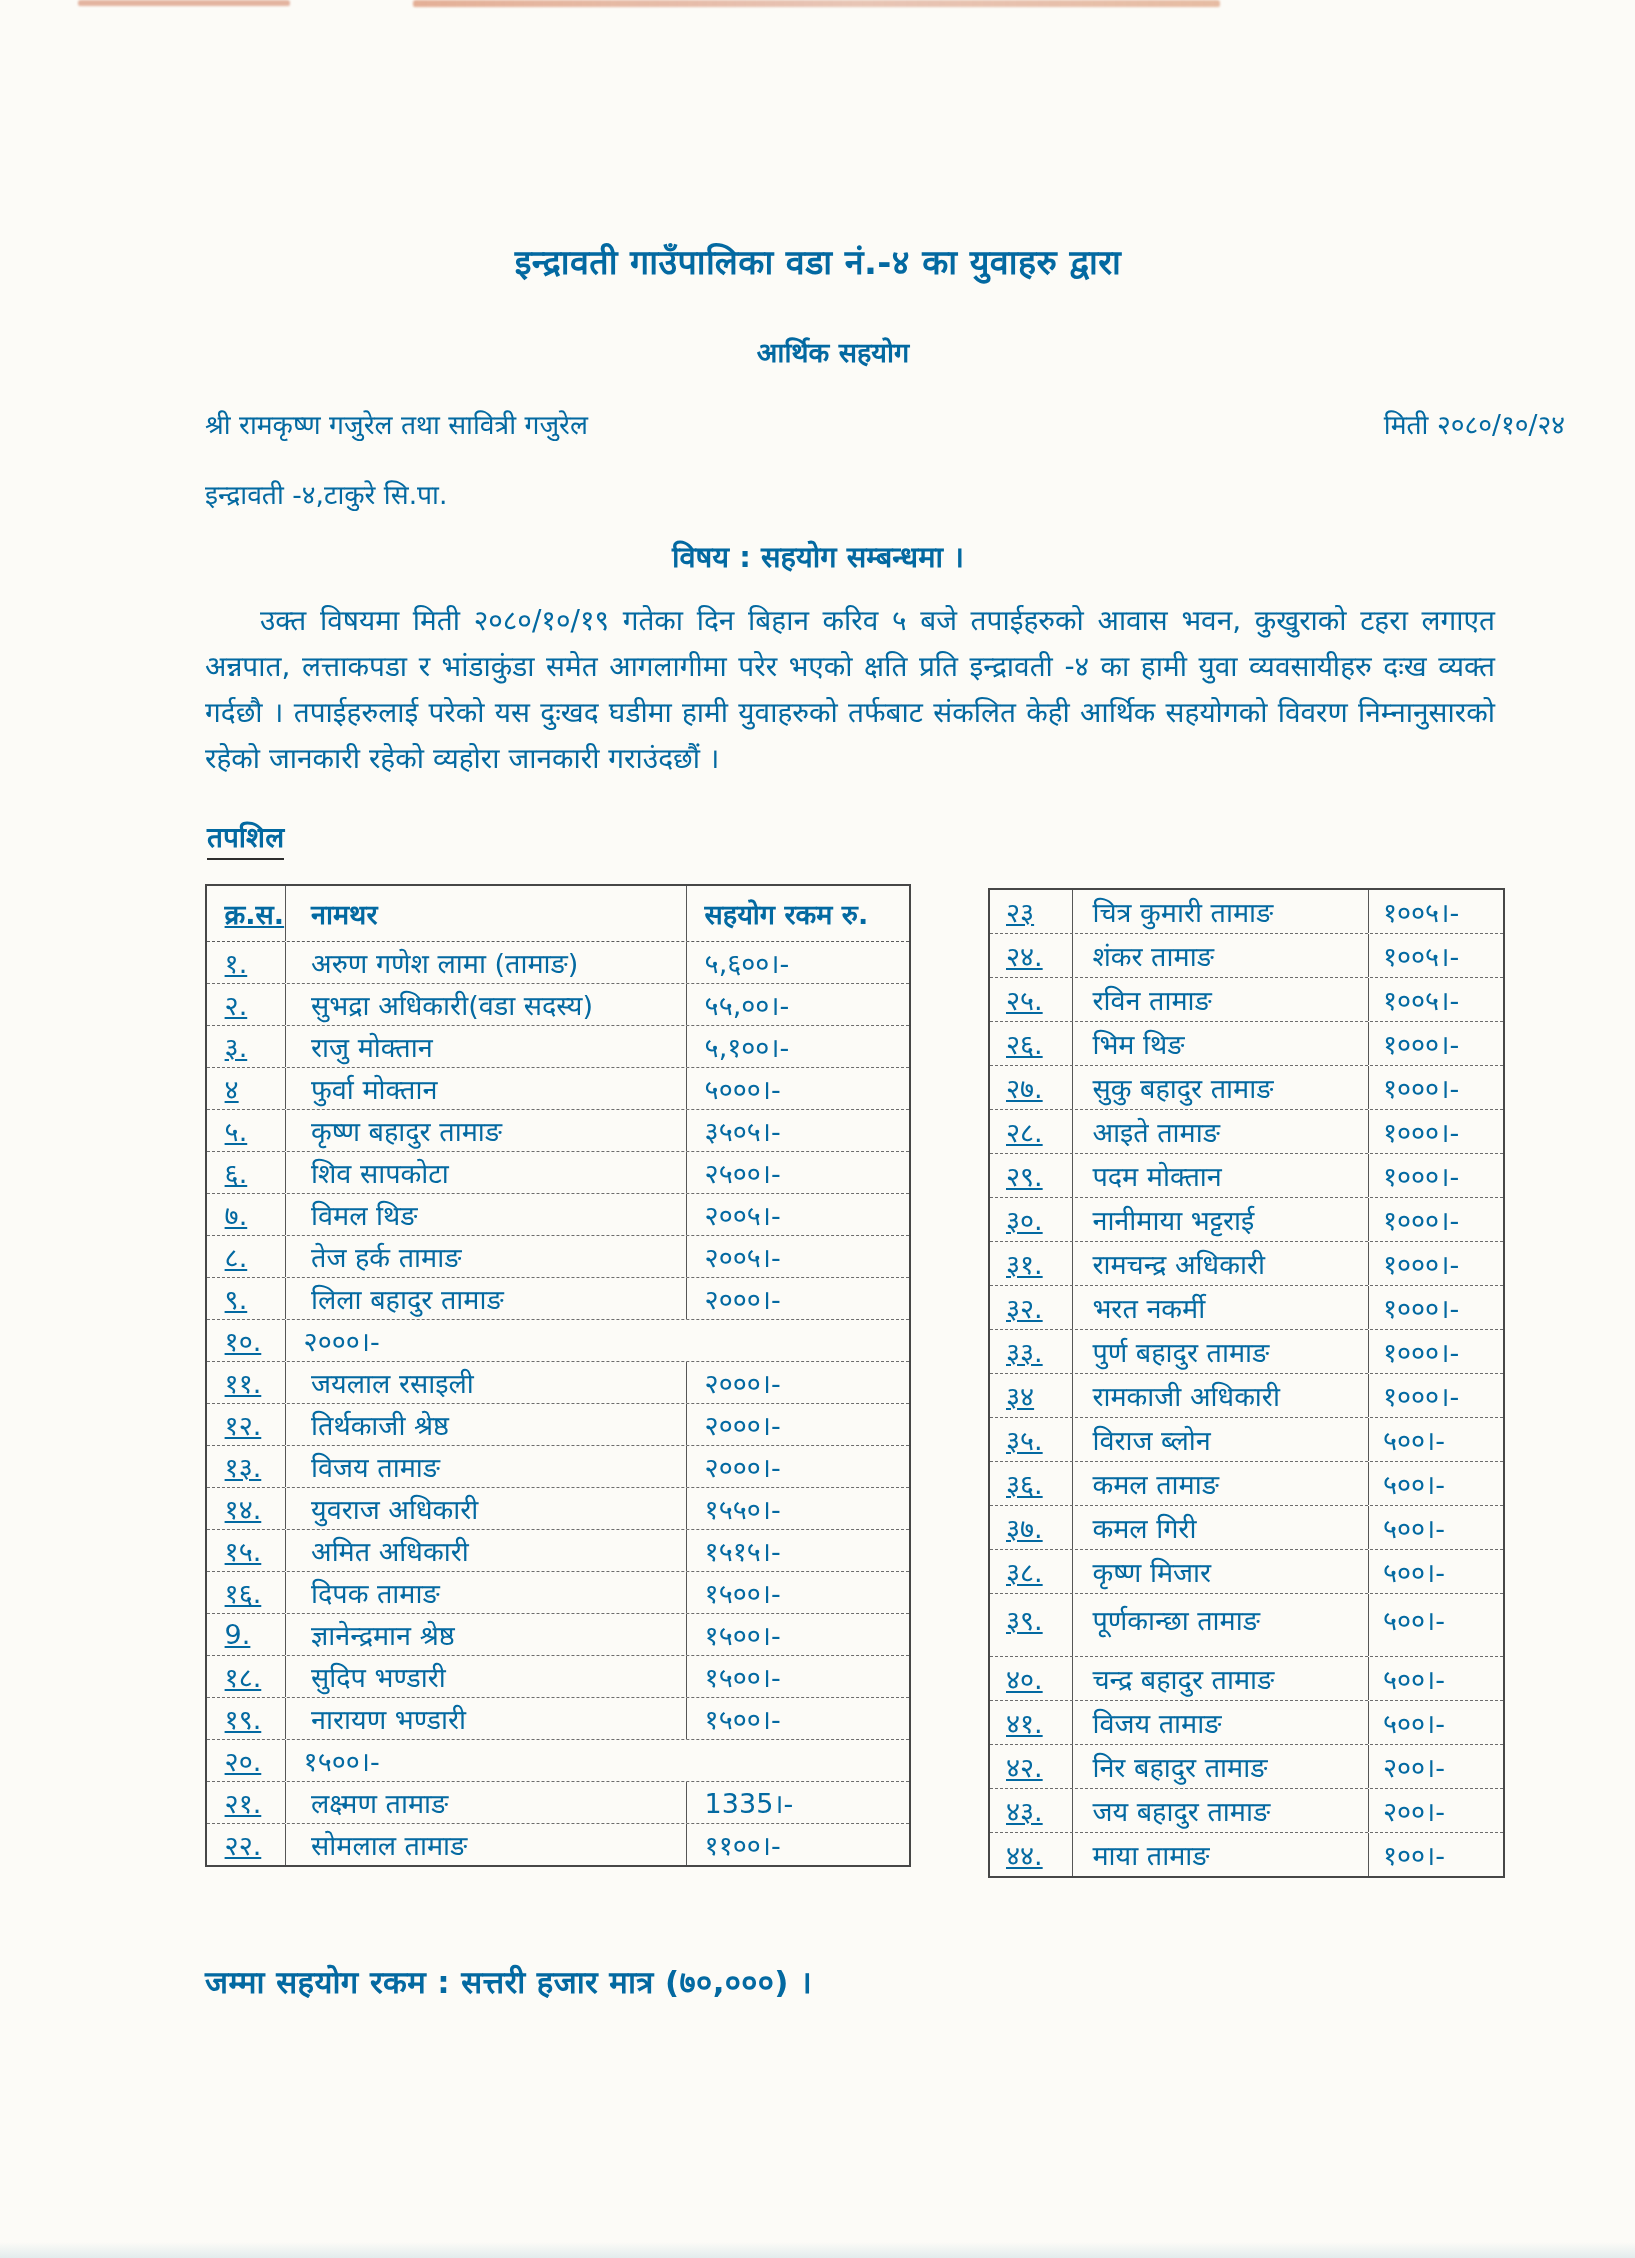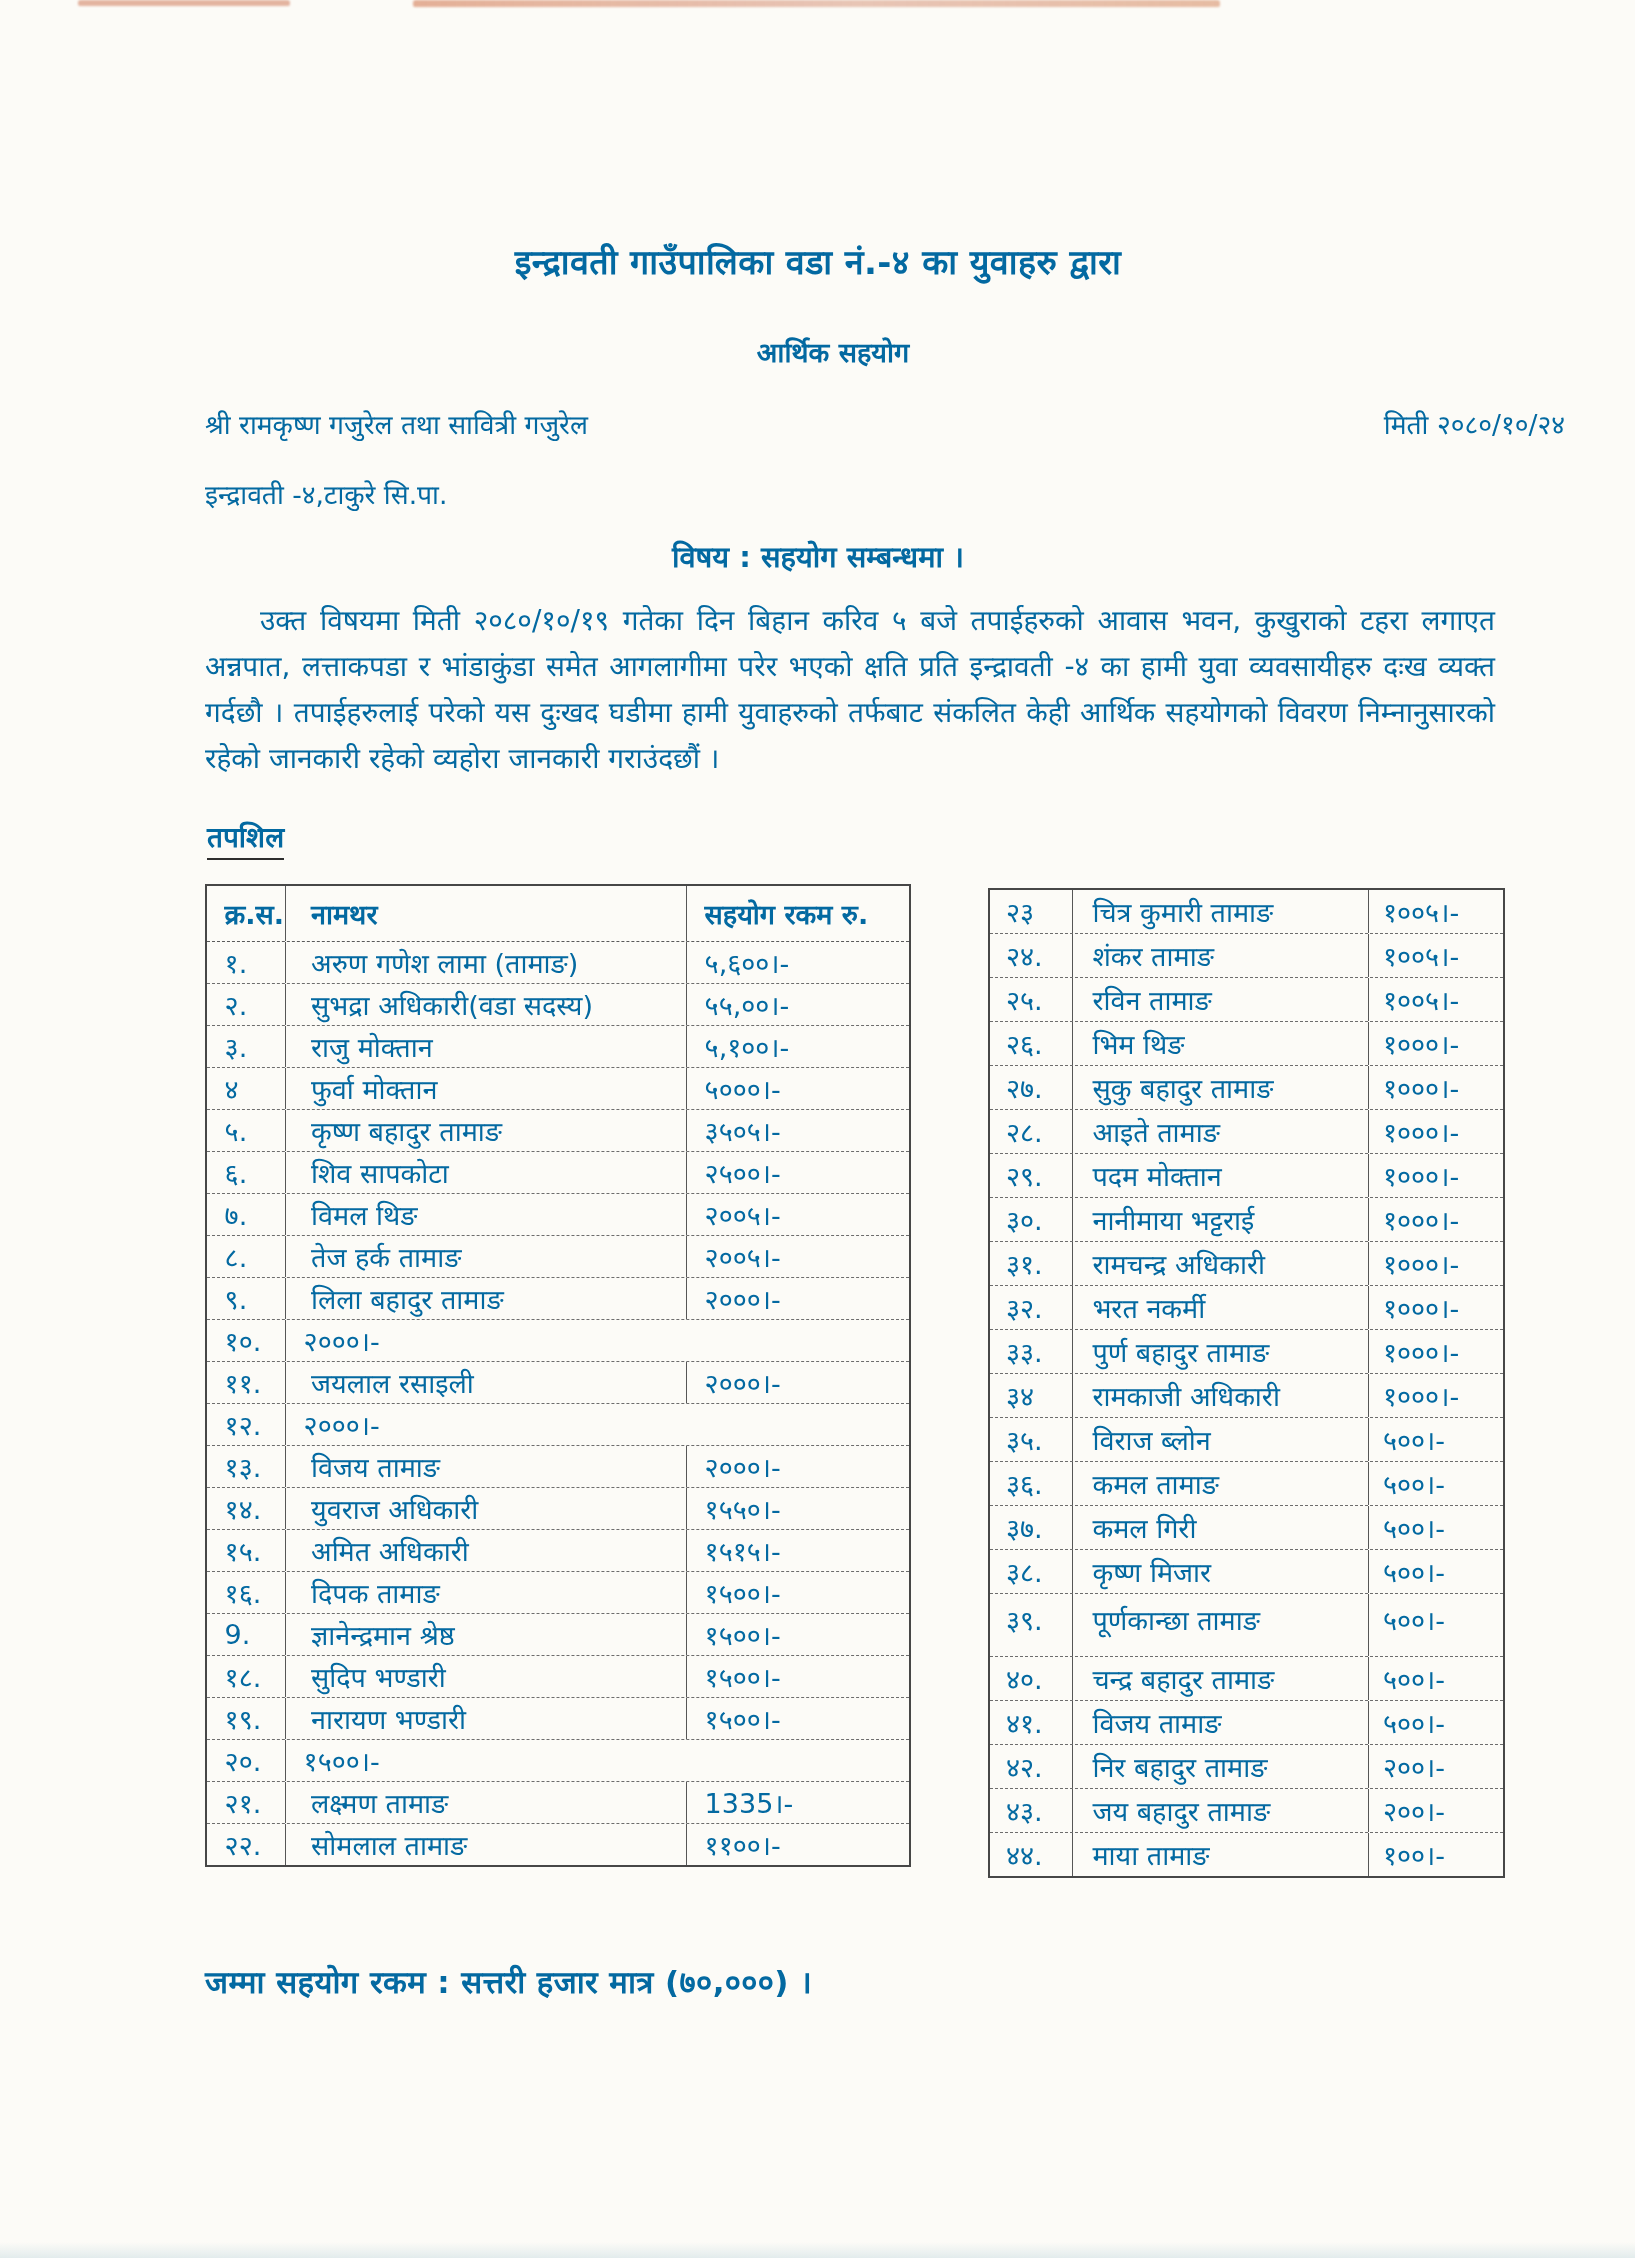--- a/index.html
+++ b/index.html
@@ -74,7 +74,7 @@
   .rows > .trow:last-child { border-bottom:none; }
 
   .c { display:flex; align-items:center; box-sizing:border-box; overflow:hidden; white-space:nowrap; }
-  .c.sn  { width:79px;  padding-left:17.6px; border-right:1.8px solid #565656; }
+  .c.sn  { width:79px;  padding-left:17.6px; border-right:1.8px solid #565656;text-decoration:underline; }
   .c.nm  { flex:1;      padding-left:25px; border-right:1.8px solid #565656; }
   .c.amt { width:222px; padding-left:17.6px; }
   .tbl.right .c.sn  { width:83px; padding-left:16px; }

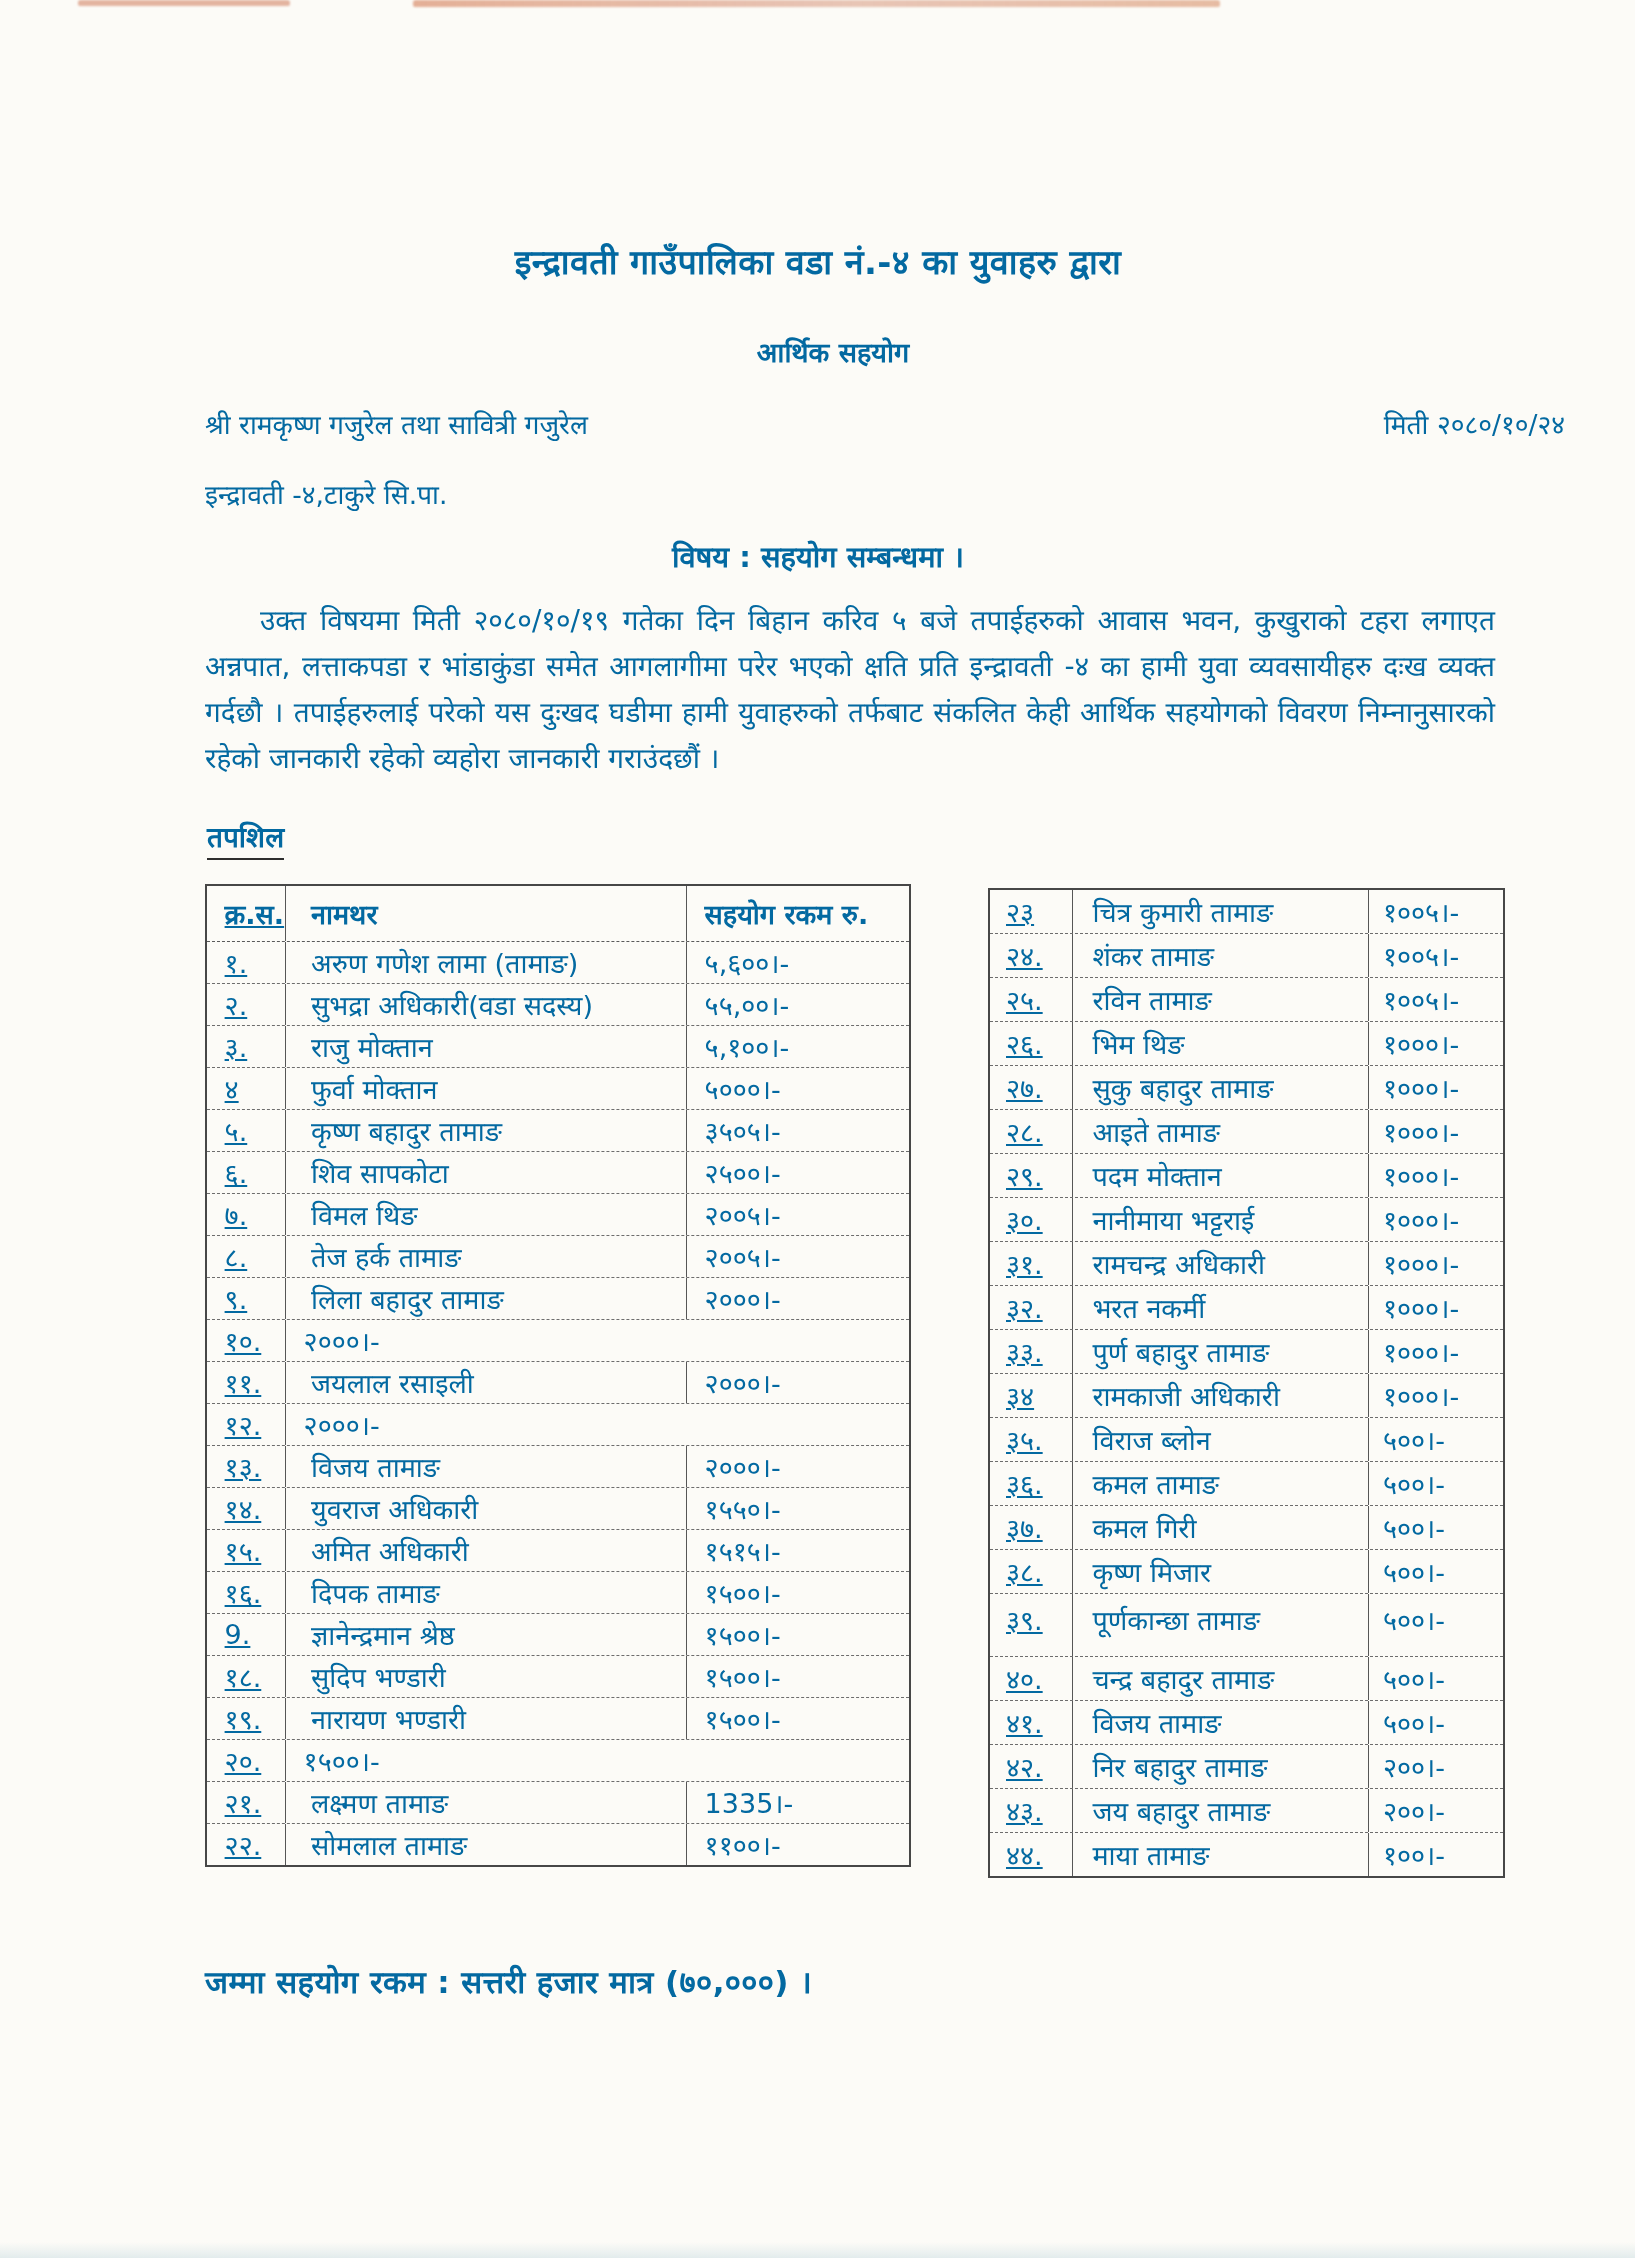--- a/index.html
+++ b/index.html
@@ -178,6 +178,7 @@
       </div>
         <div class="trow">
         <div class="c sn">१२.</div>
+        <div class="c nm">तिर्थकाजी श्रेष्ठ</div>
         <div class="c amt">२०००।-</div>
       </div>
         <div class="trow">

